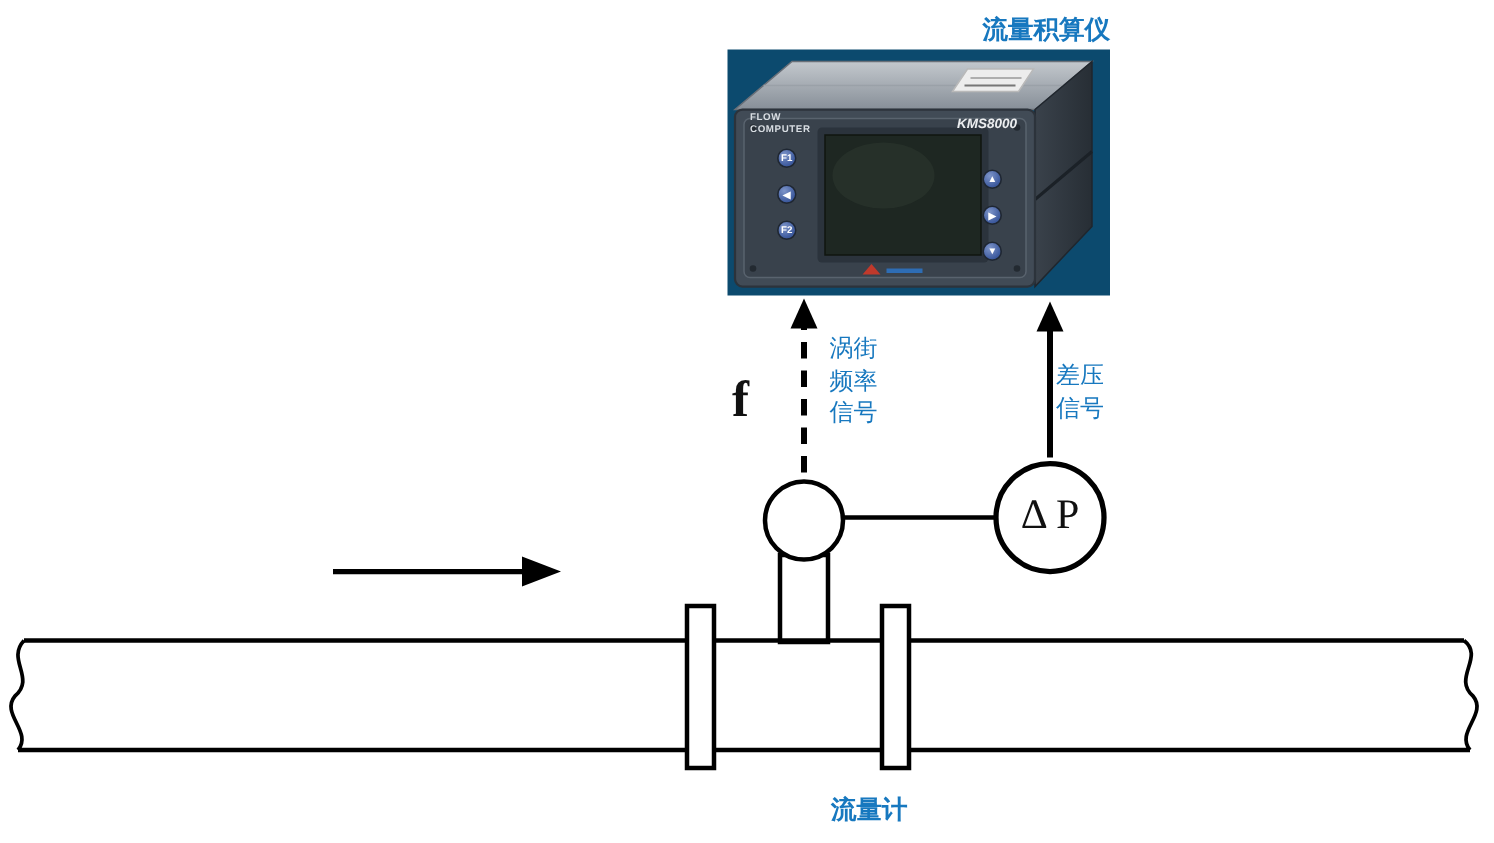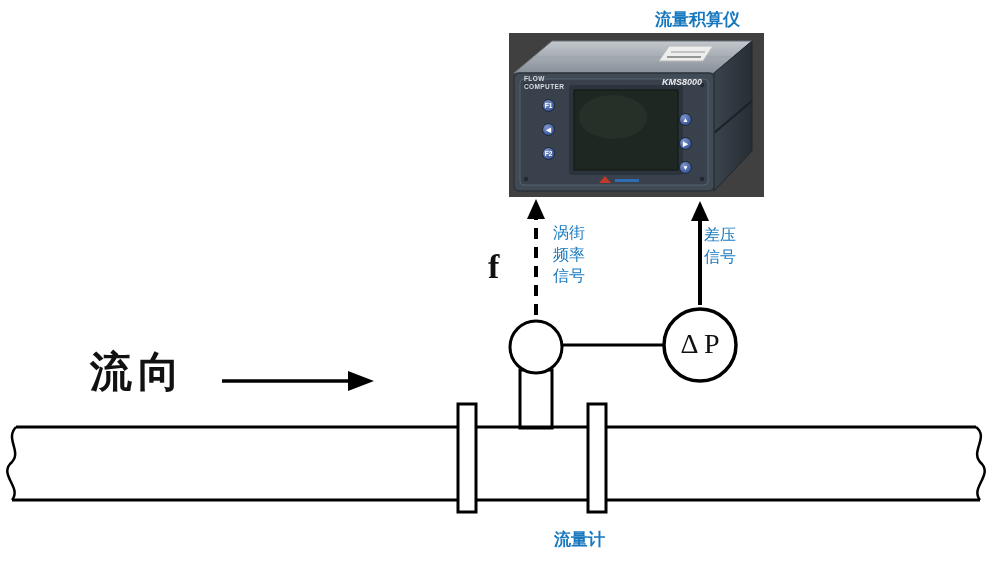--- a/index.html
+++ b/index.html
@@ -28,7 +28,7 @@
   svg.overlay{position:absolute;left:0;top:0;}
   
   .device{
-    position:absolute;left:509px;top:33px;width:255px;height:164px;background:#404040;
+    position:absolute;left:485px;top:33px;width:255px;height:164px;background:#0c4a6e;
   }
   .device .txt{position:absolute;color:#e3e7ea;}
   .device .brand{

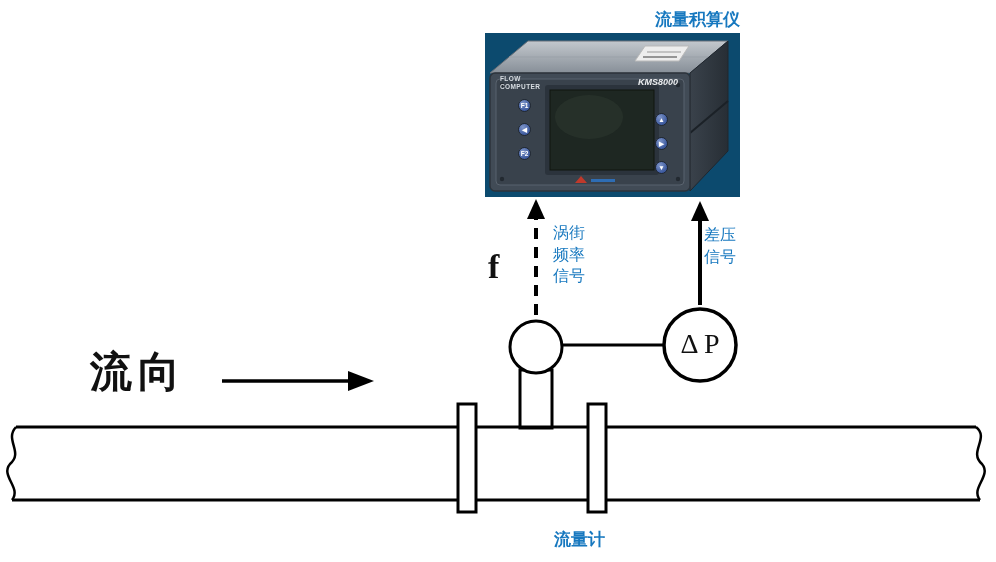--- a/index.html
+++ b/index.html
@@ -137,7 +137,7 @@
 频率
 信号</div>
 
-  <div class="abs blue-label" style="left:704px;top:224px;">差压
+  <div class="abs blue-label" style="left:704px;top:240px;">差压
 信号</div>
 
   <div class="abs delta-p" style="left:664px;top:328px;width:72px;">Δ P</div>

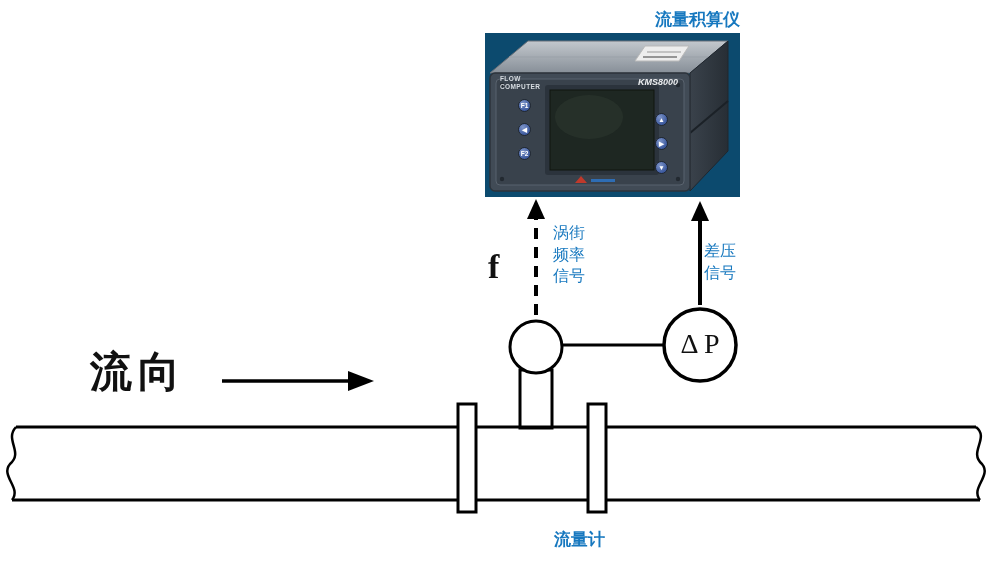--- a/index.html
+++ b/index.html
@@ -129,7 +129,6 @@
     <polygon points="374,381 348,371 348,391" fill="#000"></polygon>
   </svg>
 
-  <div class="abs flow-dir" style="left:90px;top:344px;">流向</div>
 
   <div class="abs freq-symbol" style="left:488px;top:248px;">f</div>
 

